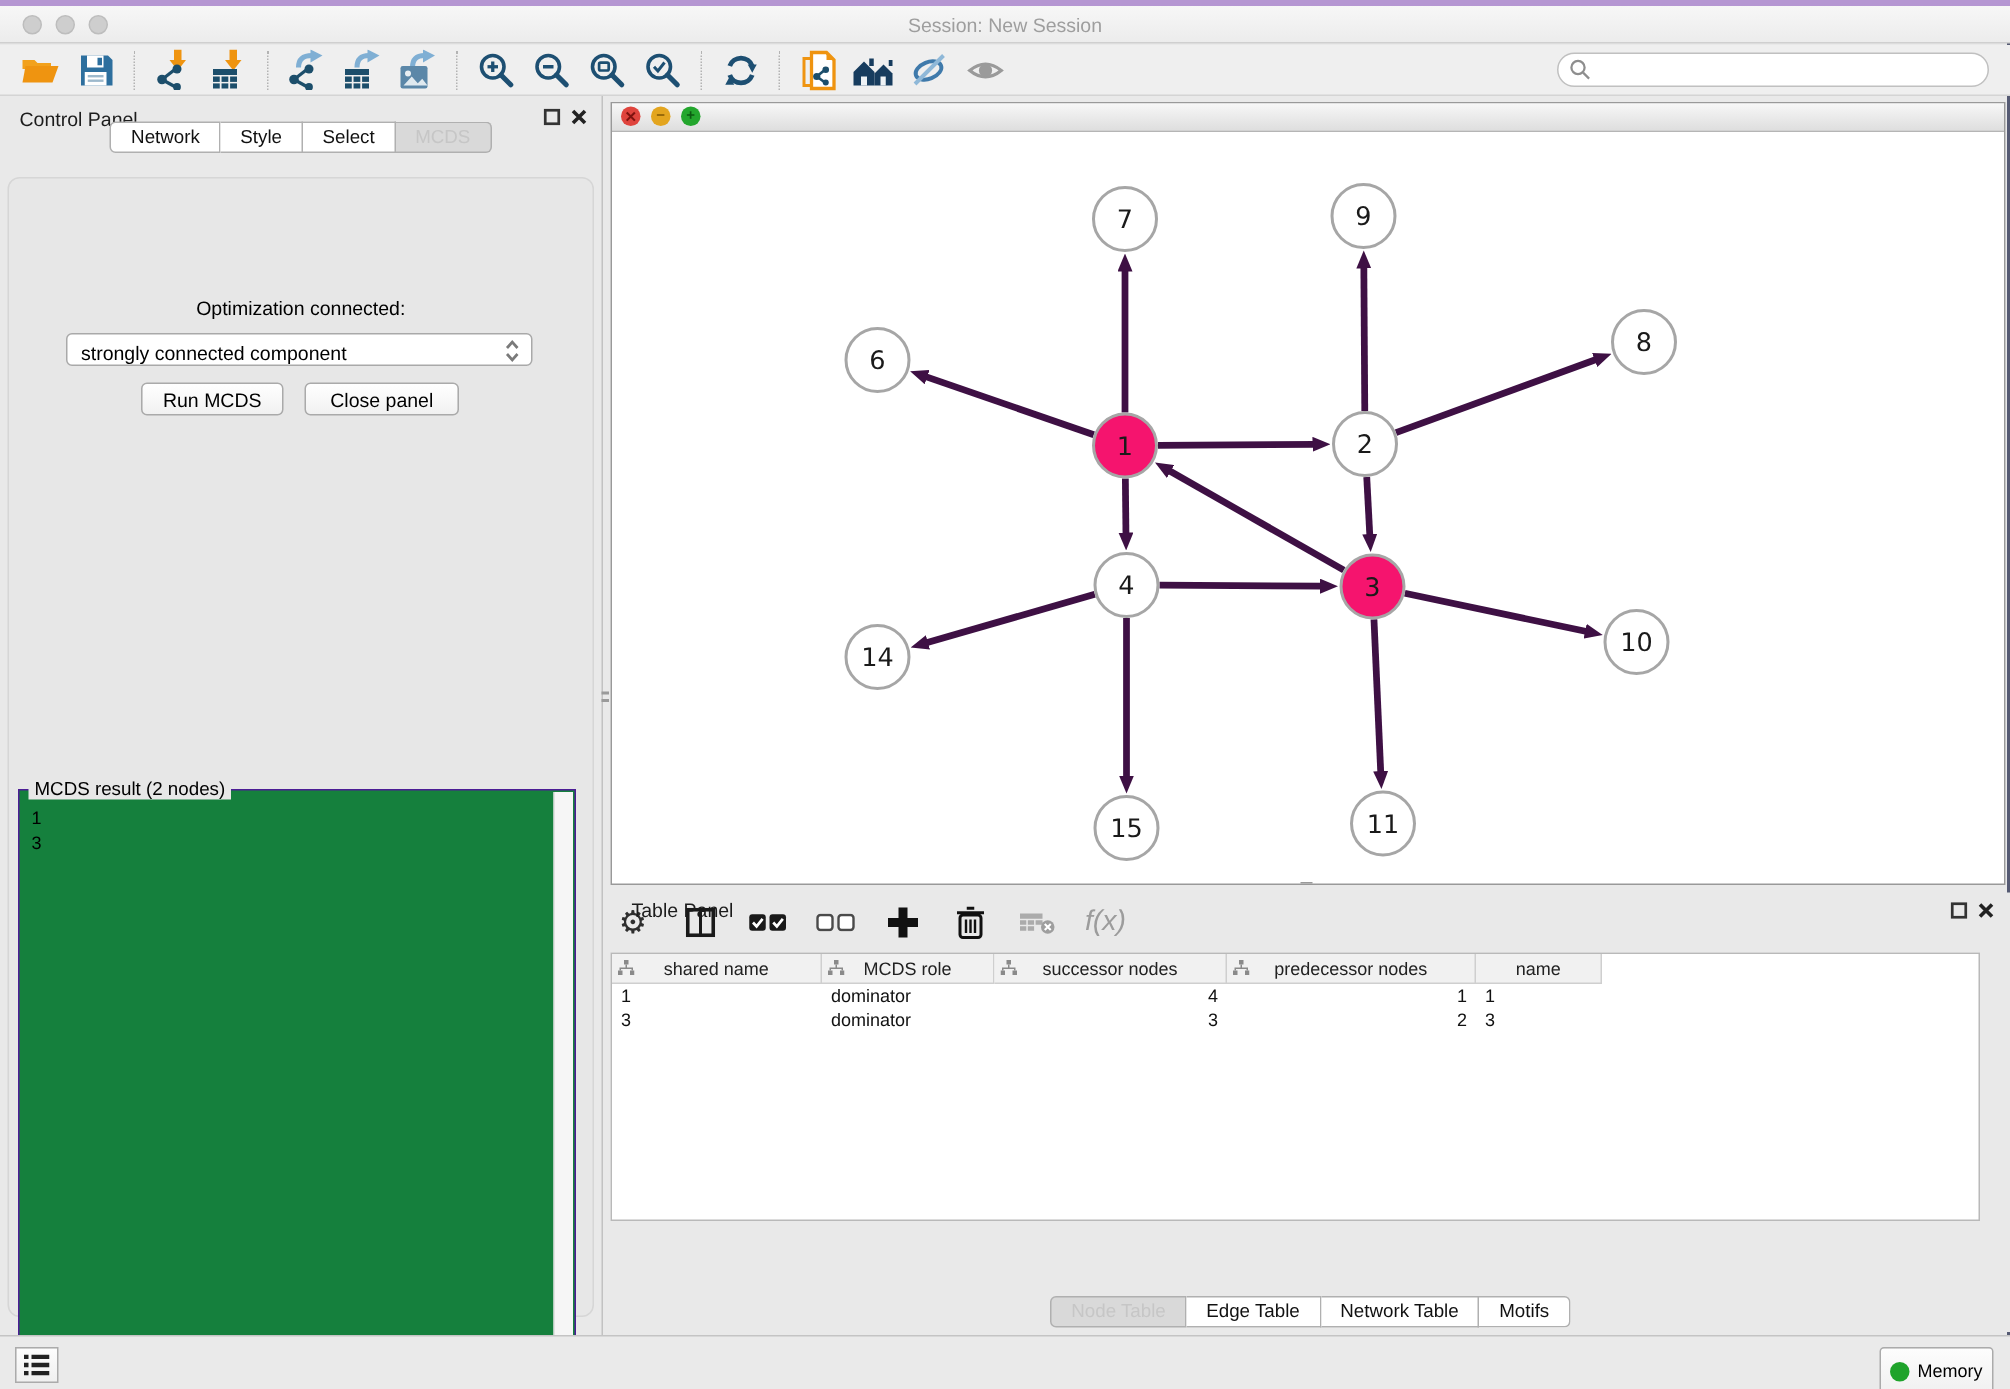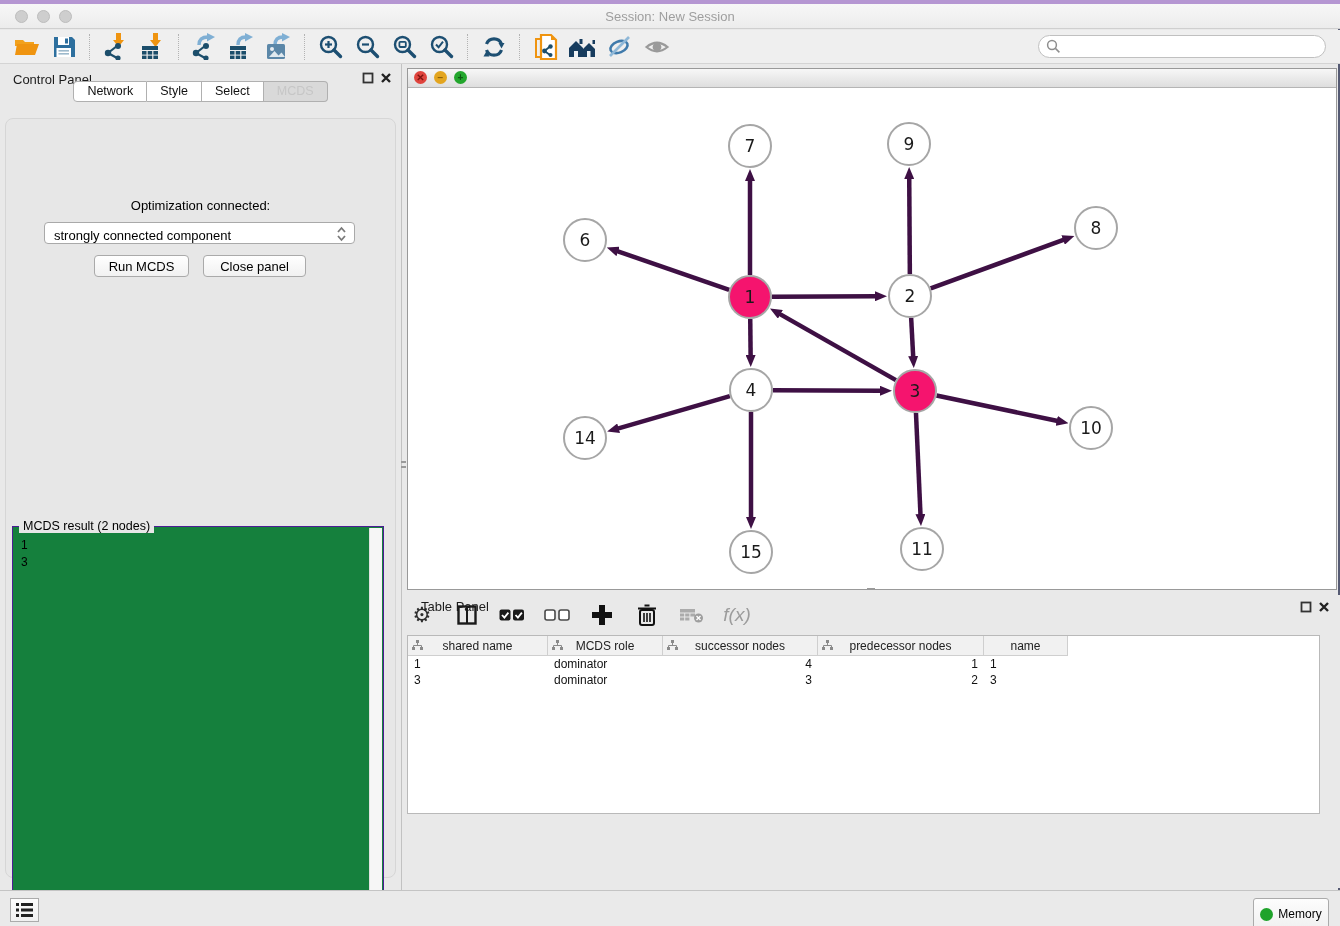--- a/index.html
+++ b/index.html
@@ -498,6 +498,12 @@
       </div>
   </div>
 
+  <div id="tp-tabs" class="abs">
+      <div class="seg-tab active">Node Table</div>
+      <div class="seg-tab">Edge Table</div>
+      <div class="seg-tab">Network Table</div>
+      <div class="seg-tab">Motifs</div>
+    </div>
 </div>
 
 <div id="status-bar" class="abs">

